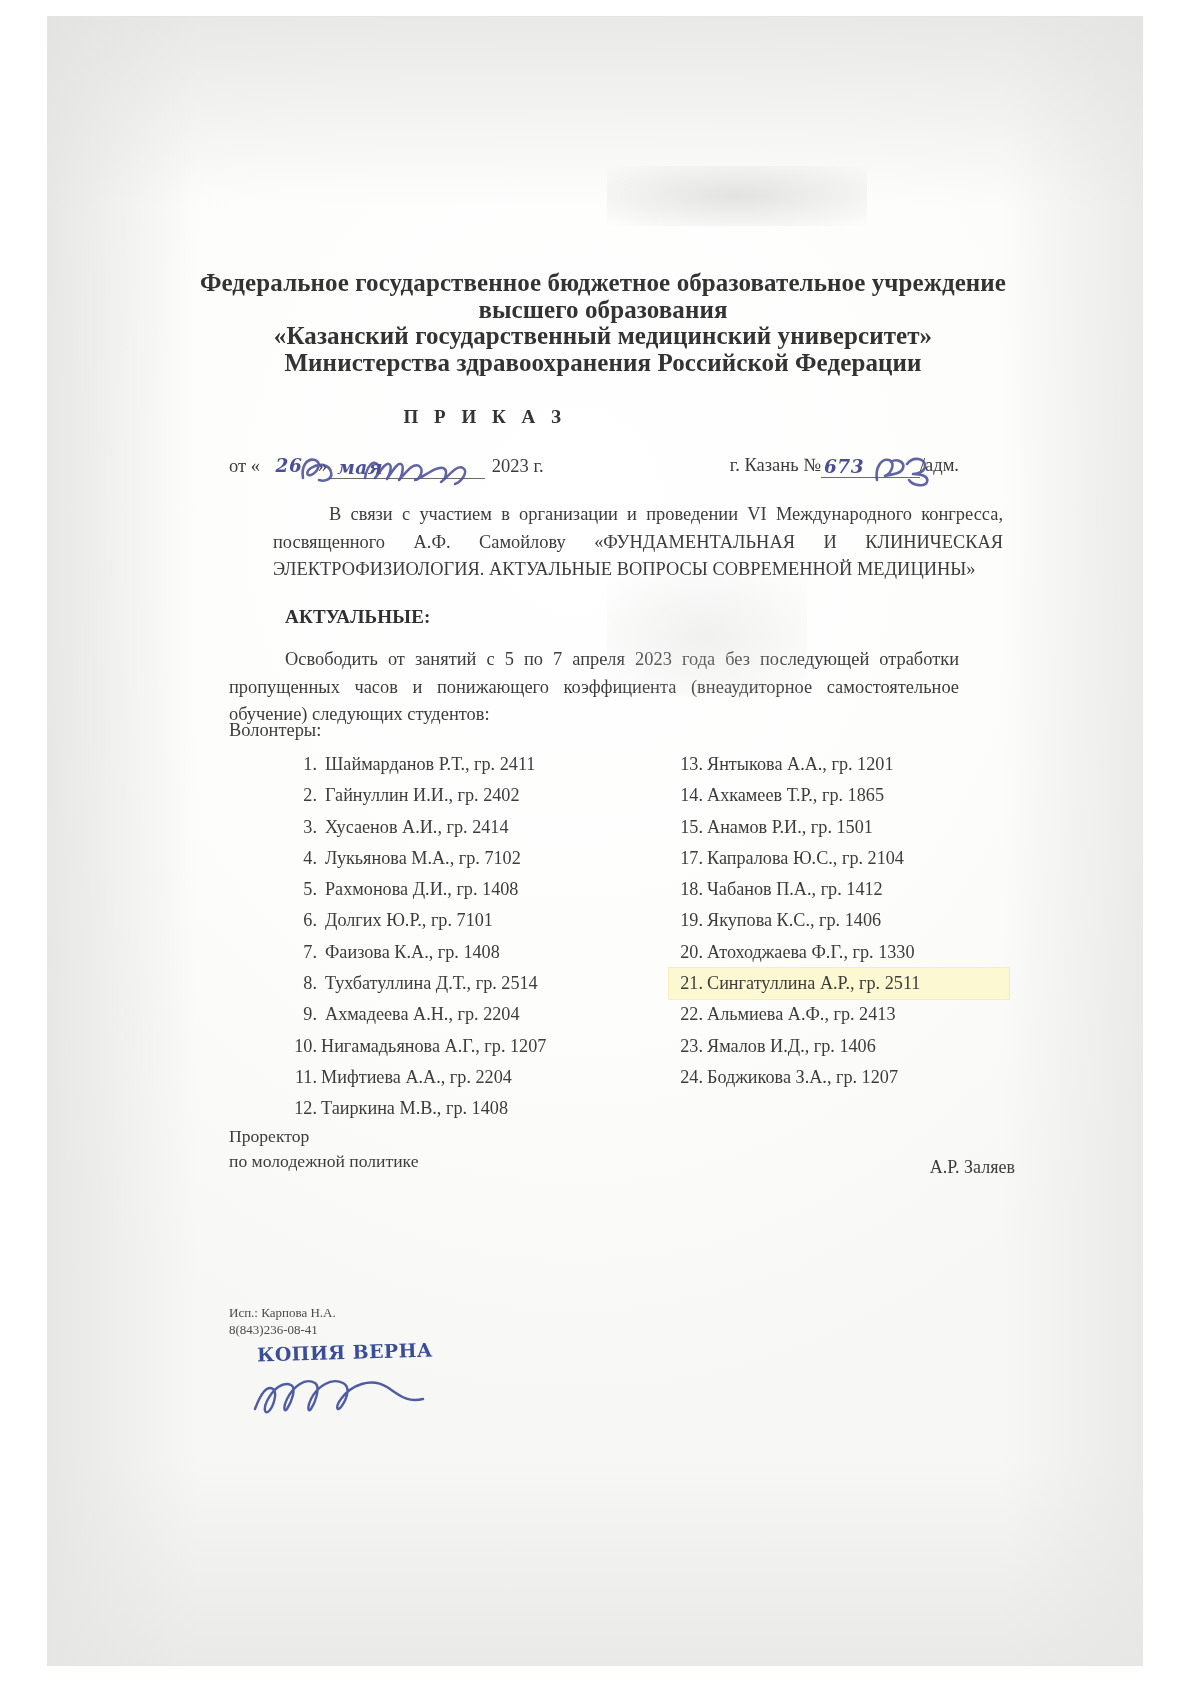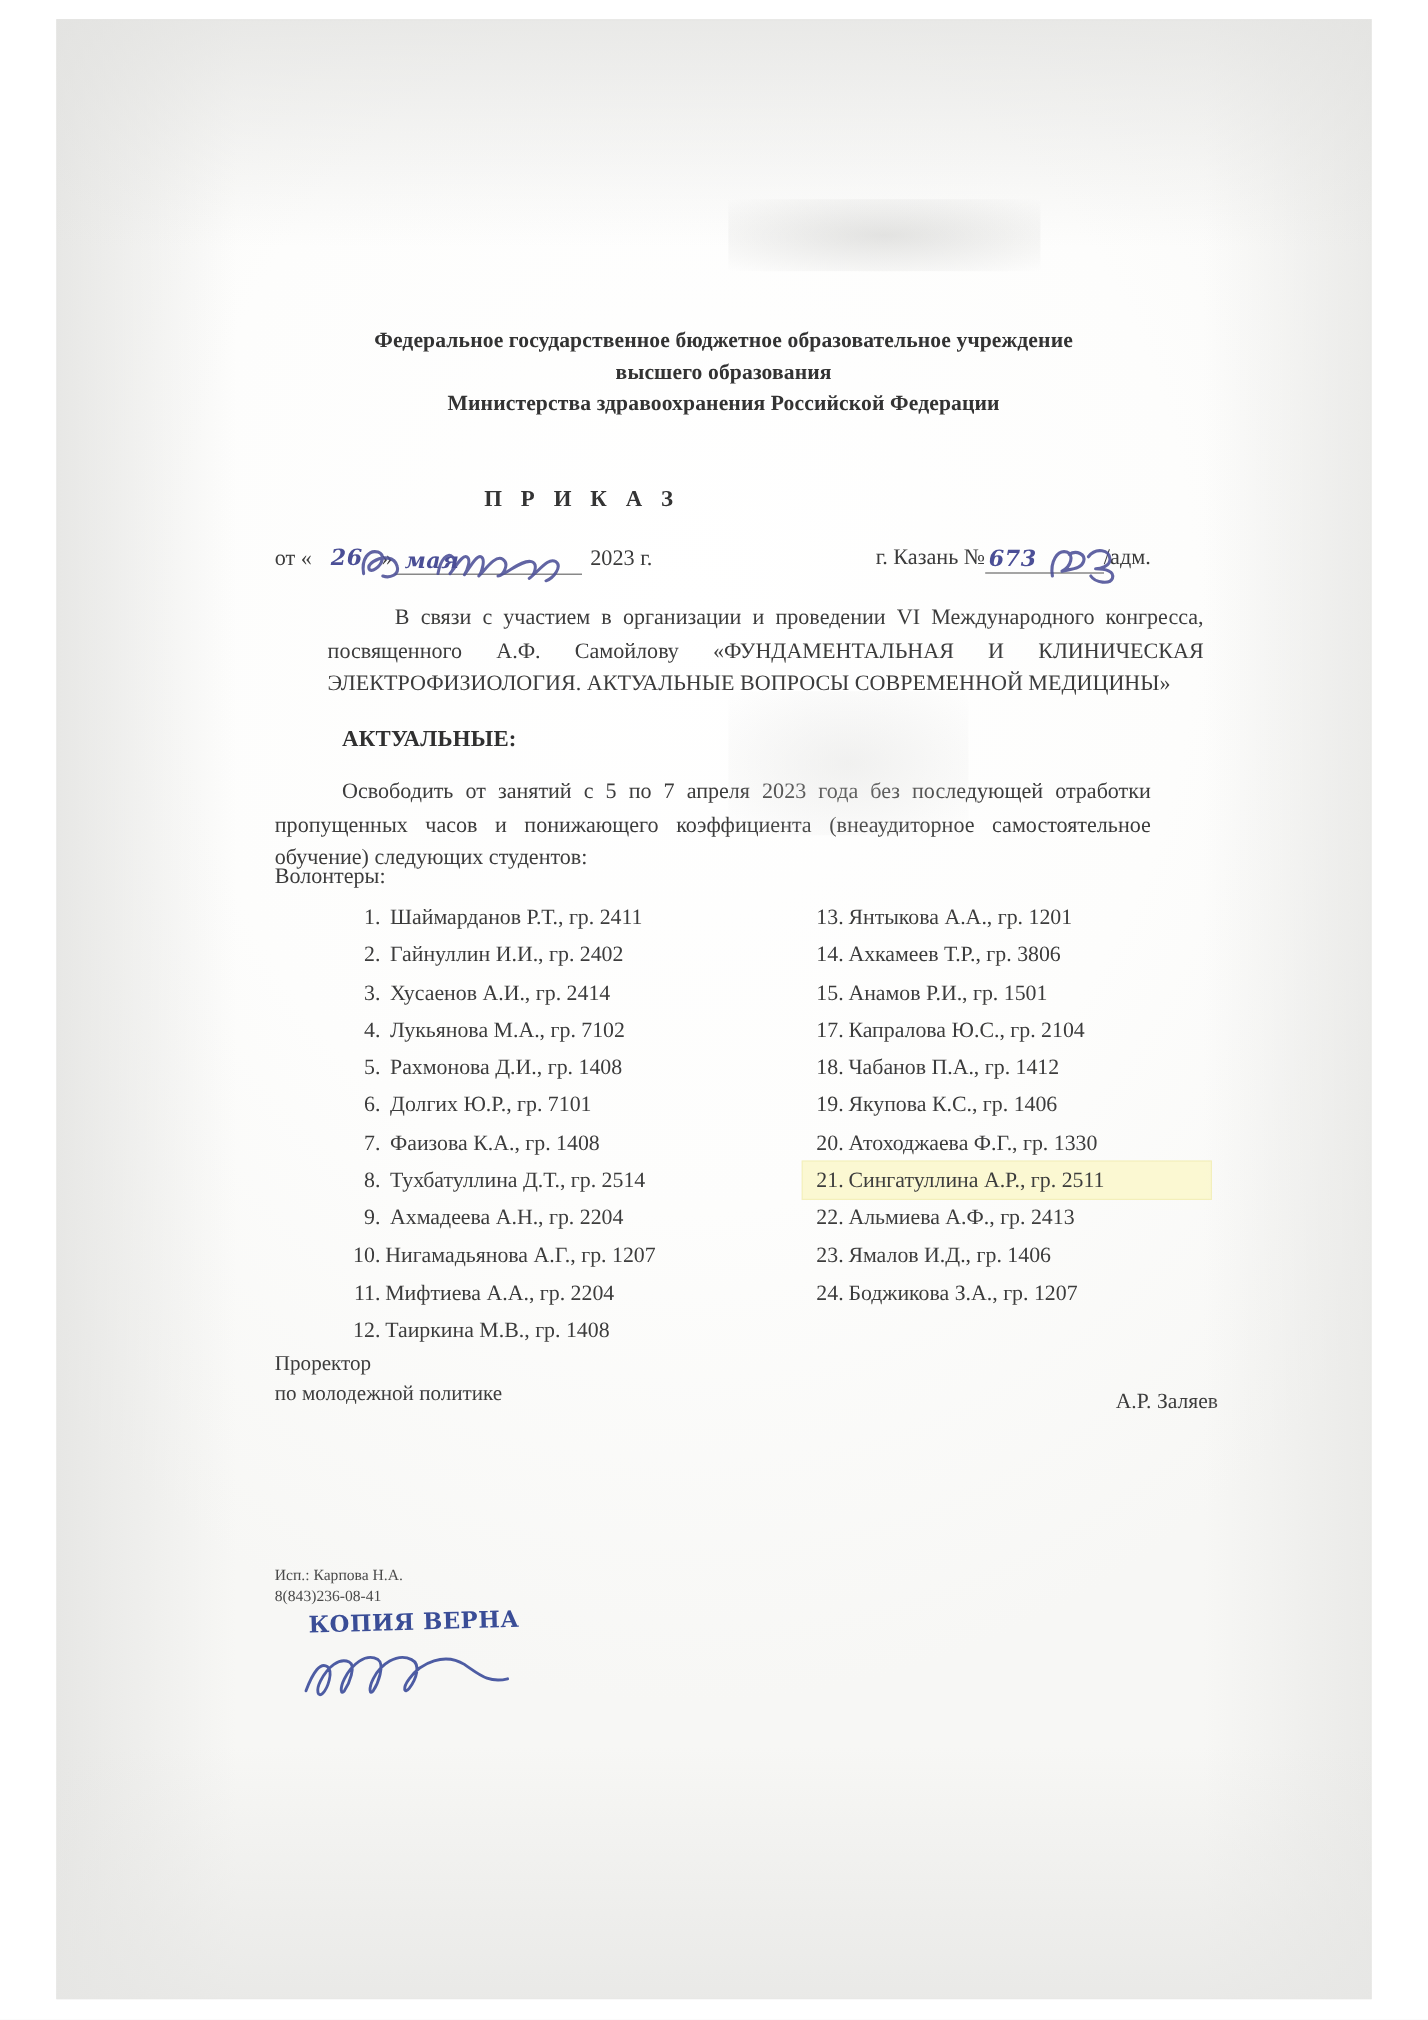--- a/index.html
+++ b/index.html
@@ -91,7 +91,7 @@
     width: 1112px;
     text-align: center;
     font-weight: bold;
-    font-size: 18px;
+    font-size: 25px;
     line-height: 26.5px;
     color: #333333;
     letter-spacing: .1px;

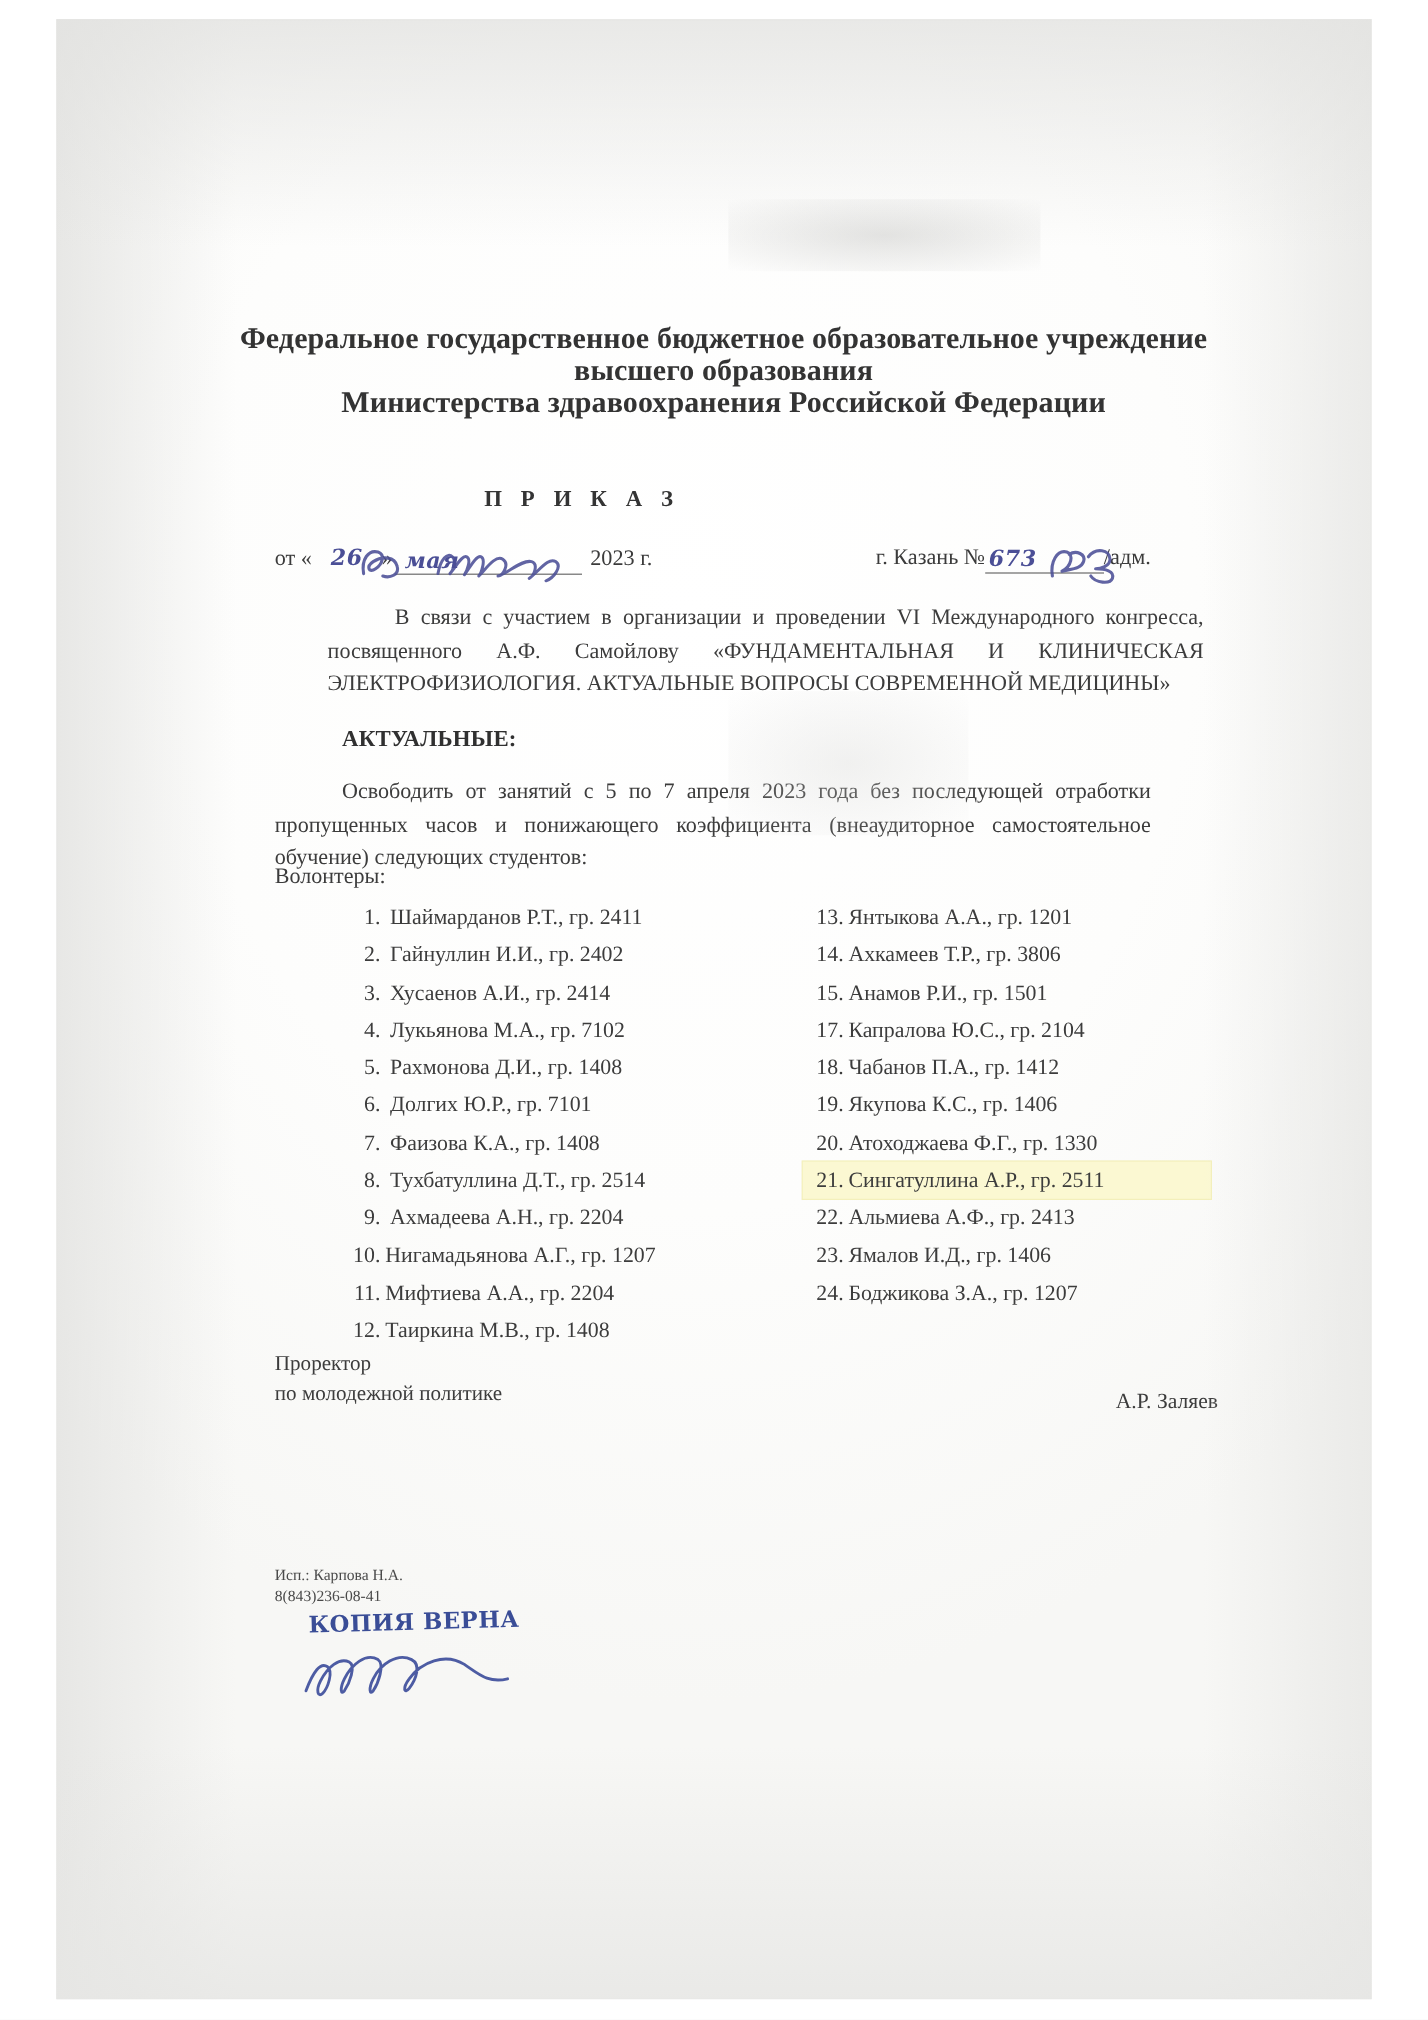--- a/index.html
+++ b/index.html
@@ -290,6 +290,7 @@
     <div class="header-block">
       <span class="ln">Федеральное государственное бюджетное образовательное учреждение</span>
       <span class="ln">высшего образования</span>
+      <span class="ln">«Казанский государственный медицинский университет»</span>
       <span class="ln">Министерства здравоохранения Российской Федерации</span>
     </div>
 

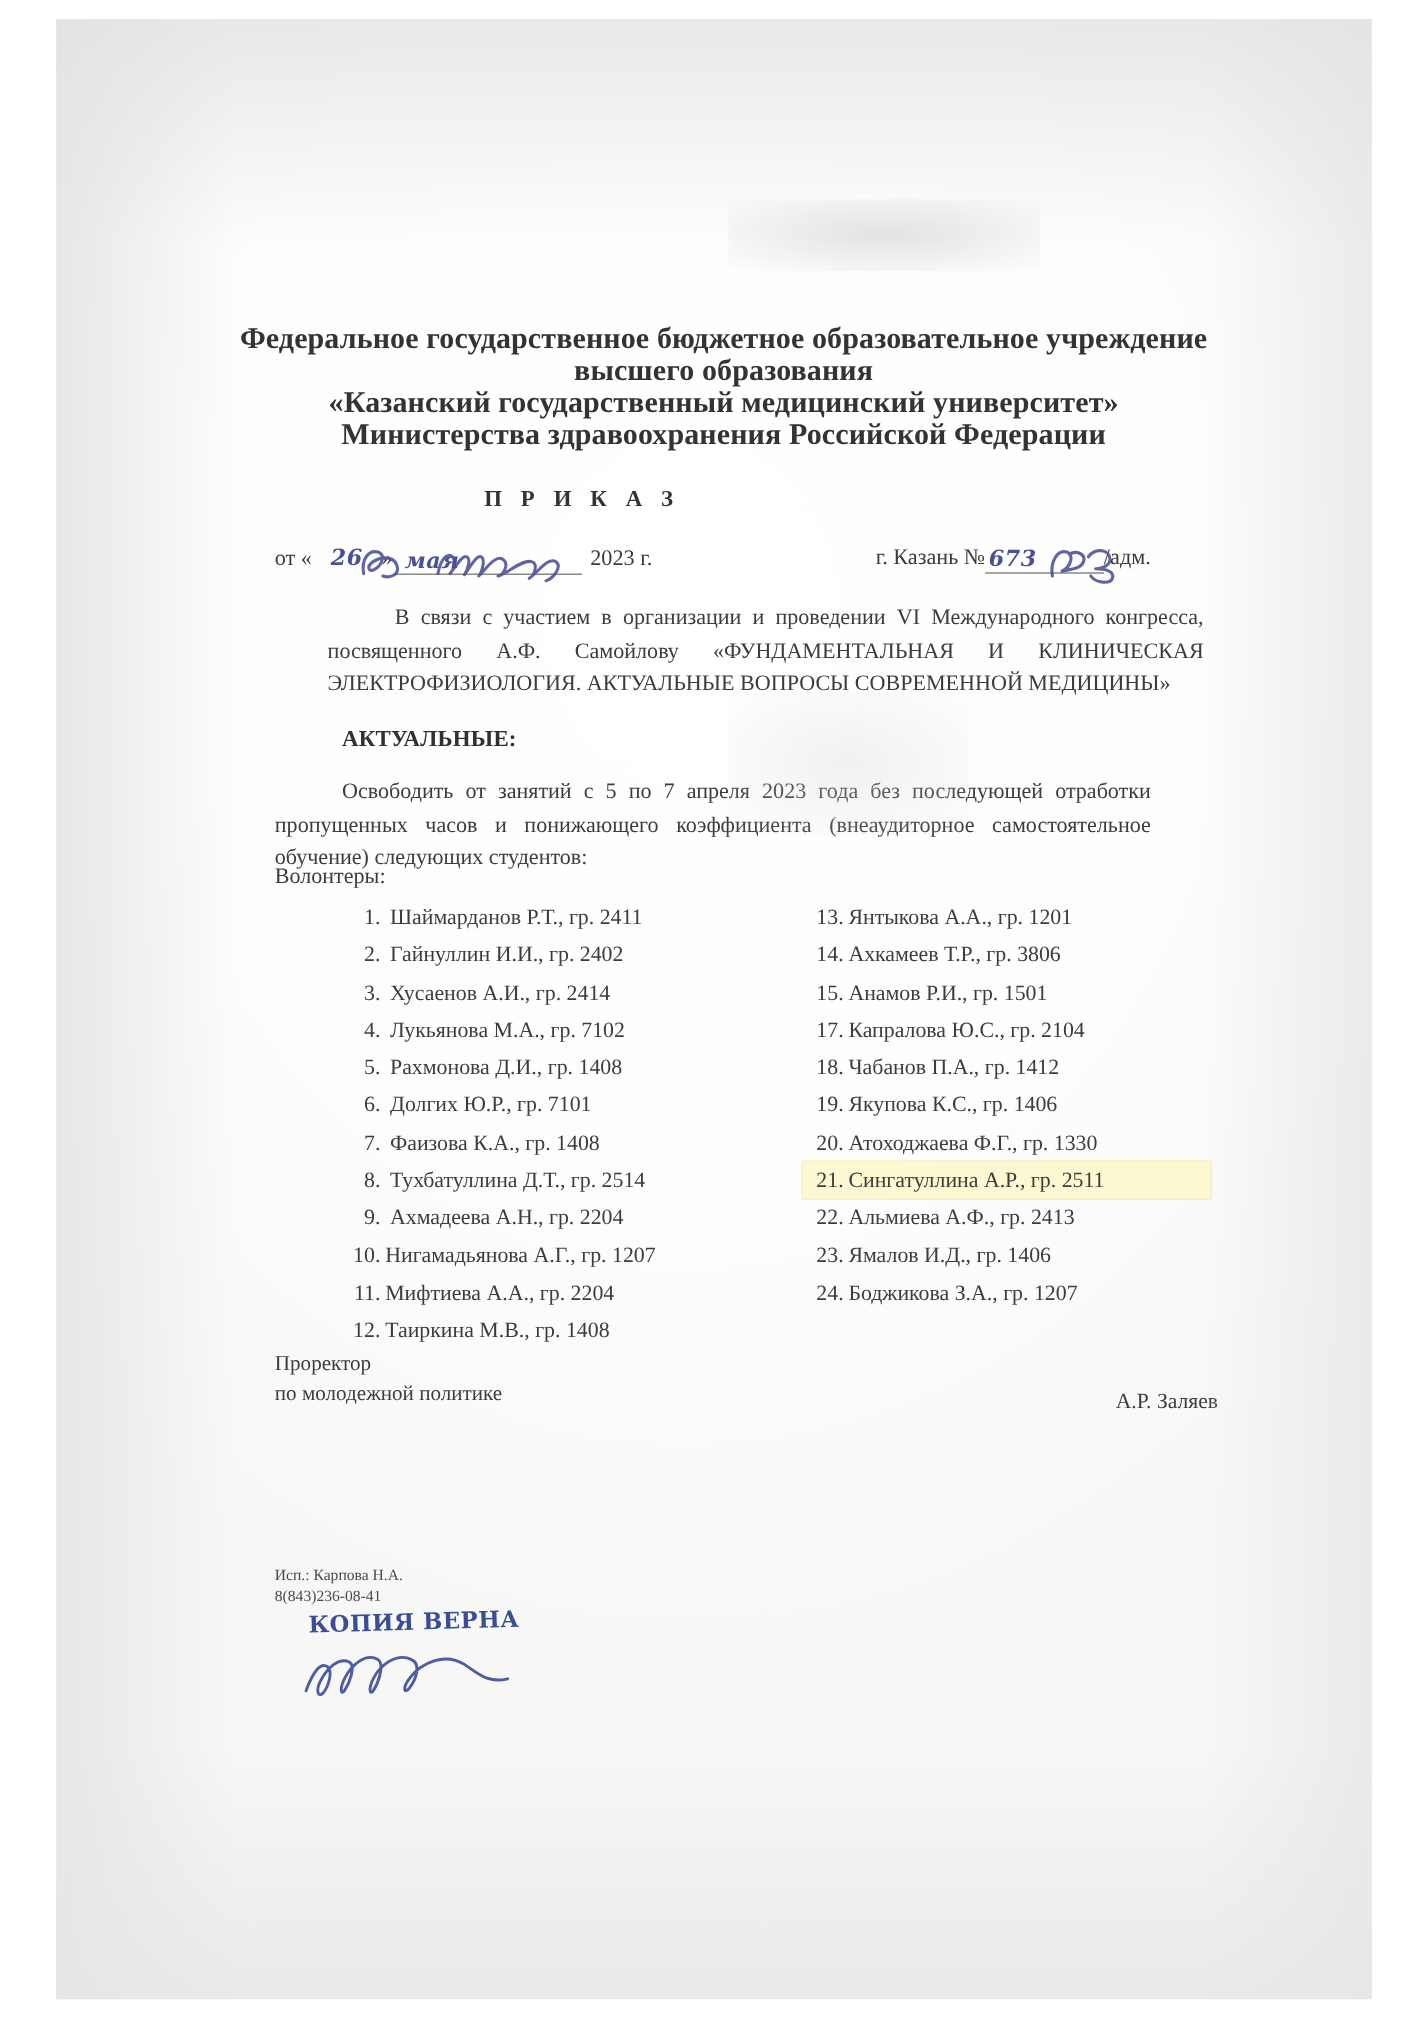--- a/index.html
+++ b/index.html
@@ -371,7 +371,7 @@
         </div>
       <div class="li wide">
           <span class="num">14.</span>
-          <span class="txt">Ахкамеев Т.Р., гр. 3806</span>
+          <span class="txt">Ахкамеев Т.Р., гр. 1865</span>
         </div>
       <div class="li wide">
           <span class="num">15.</span>

